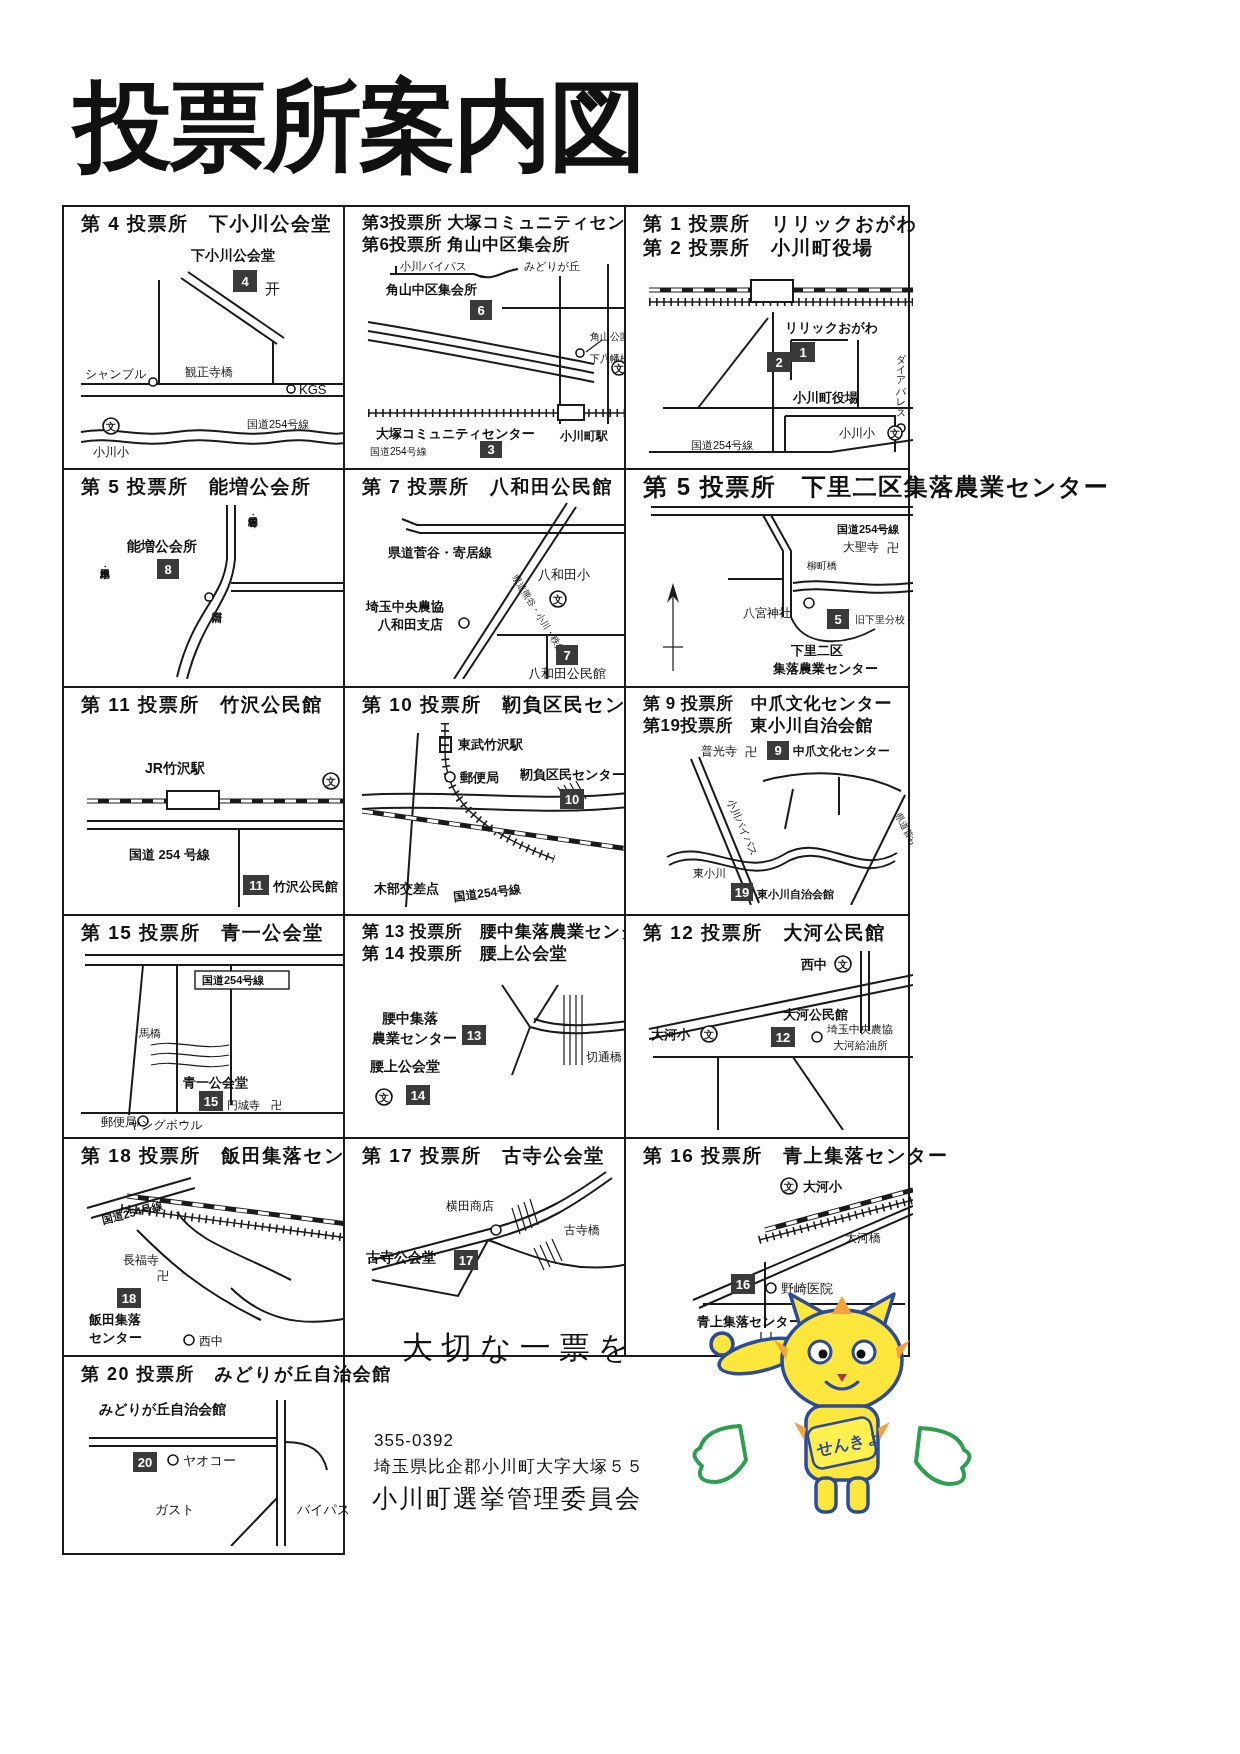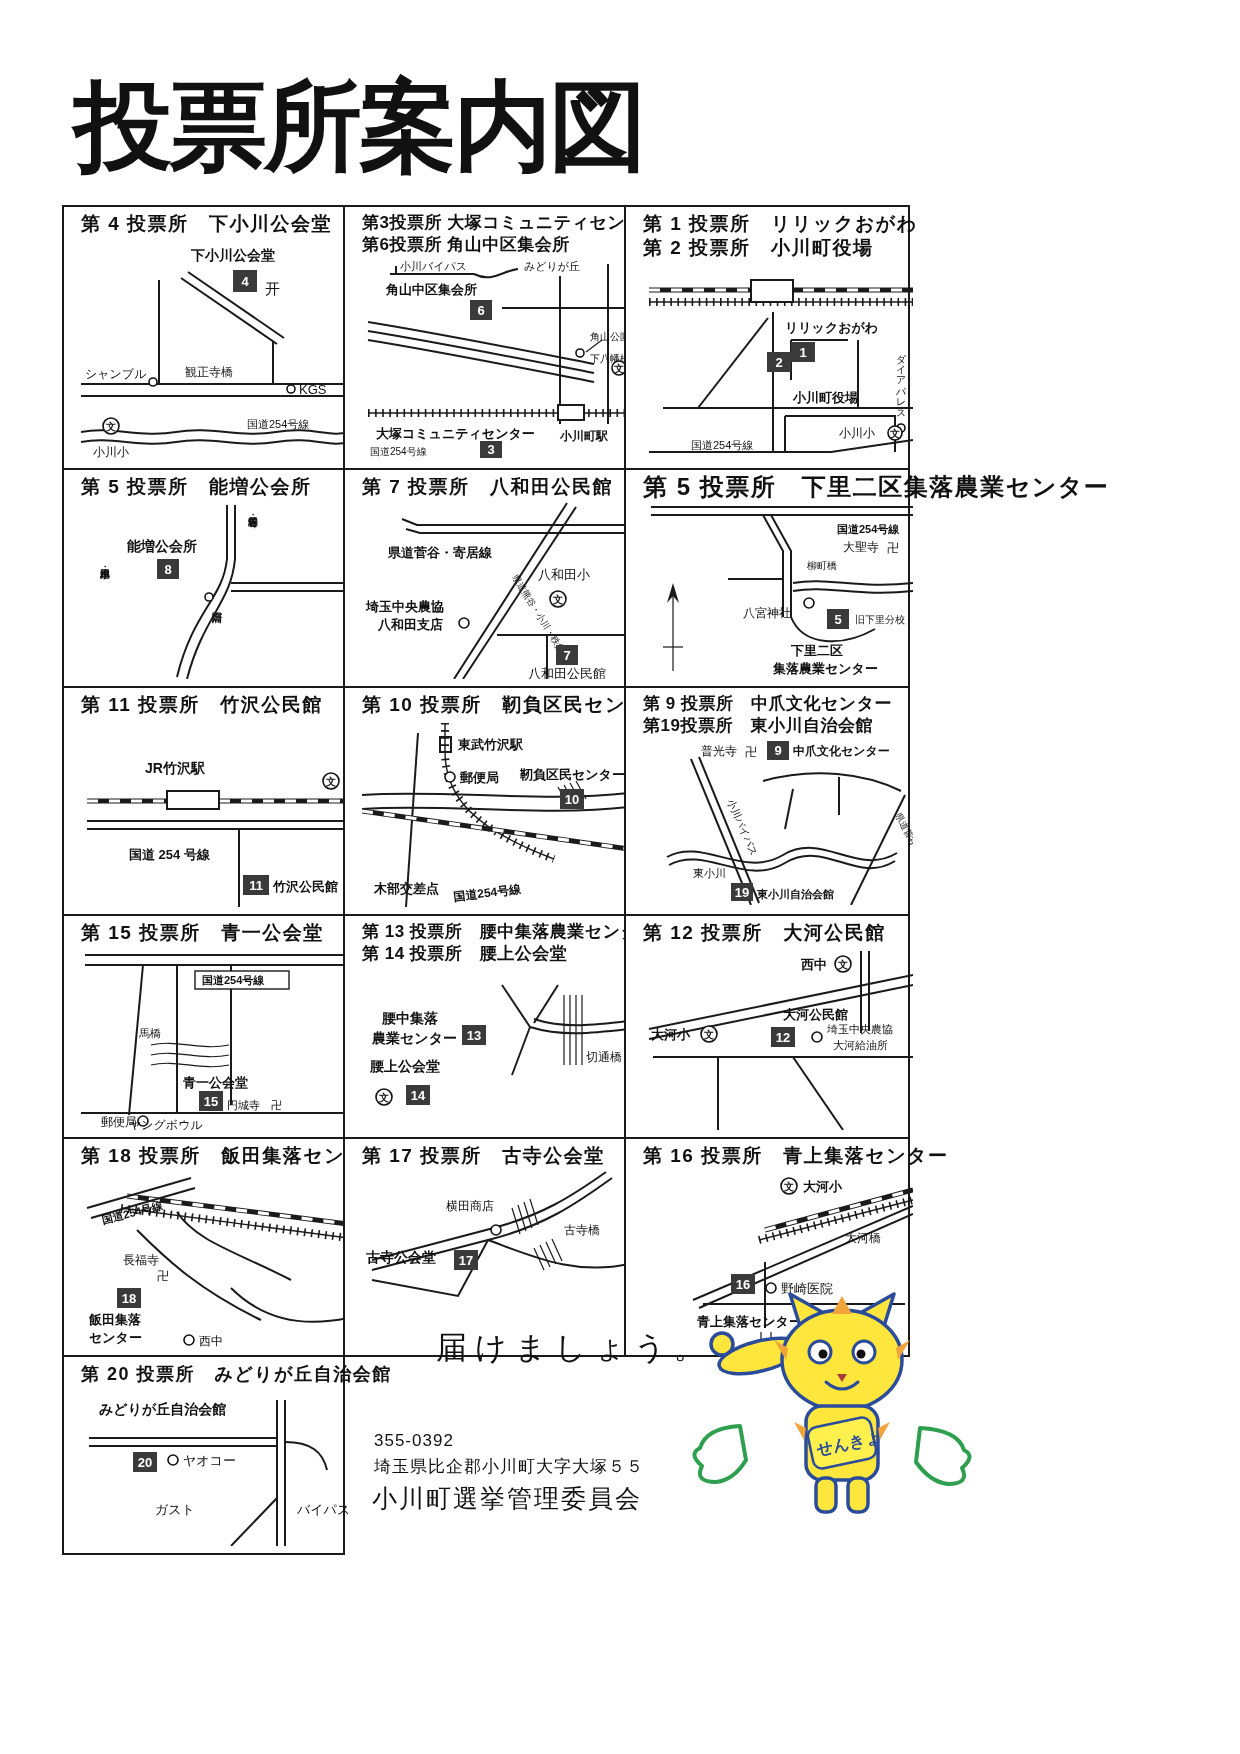--- a/index.html
+++ b/index.html
@@ -528,6 +528,7 @@
 </div>
 
 <div class="msg">
+  <div>大切な一票を</div>
   <div class="ind">届けましょう。</div>
 </div>
 

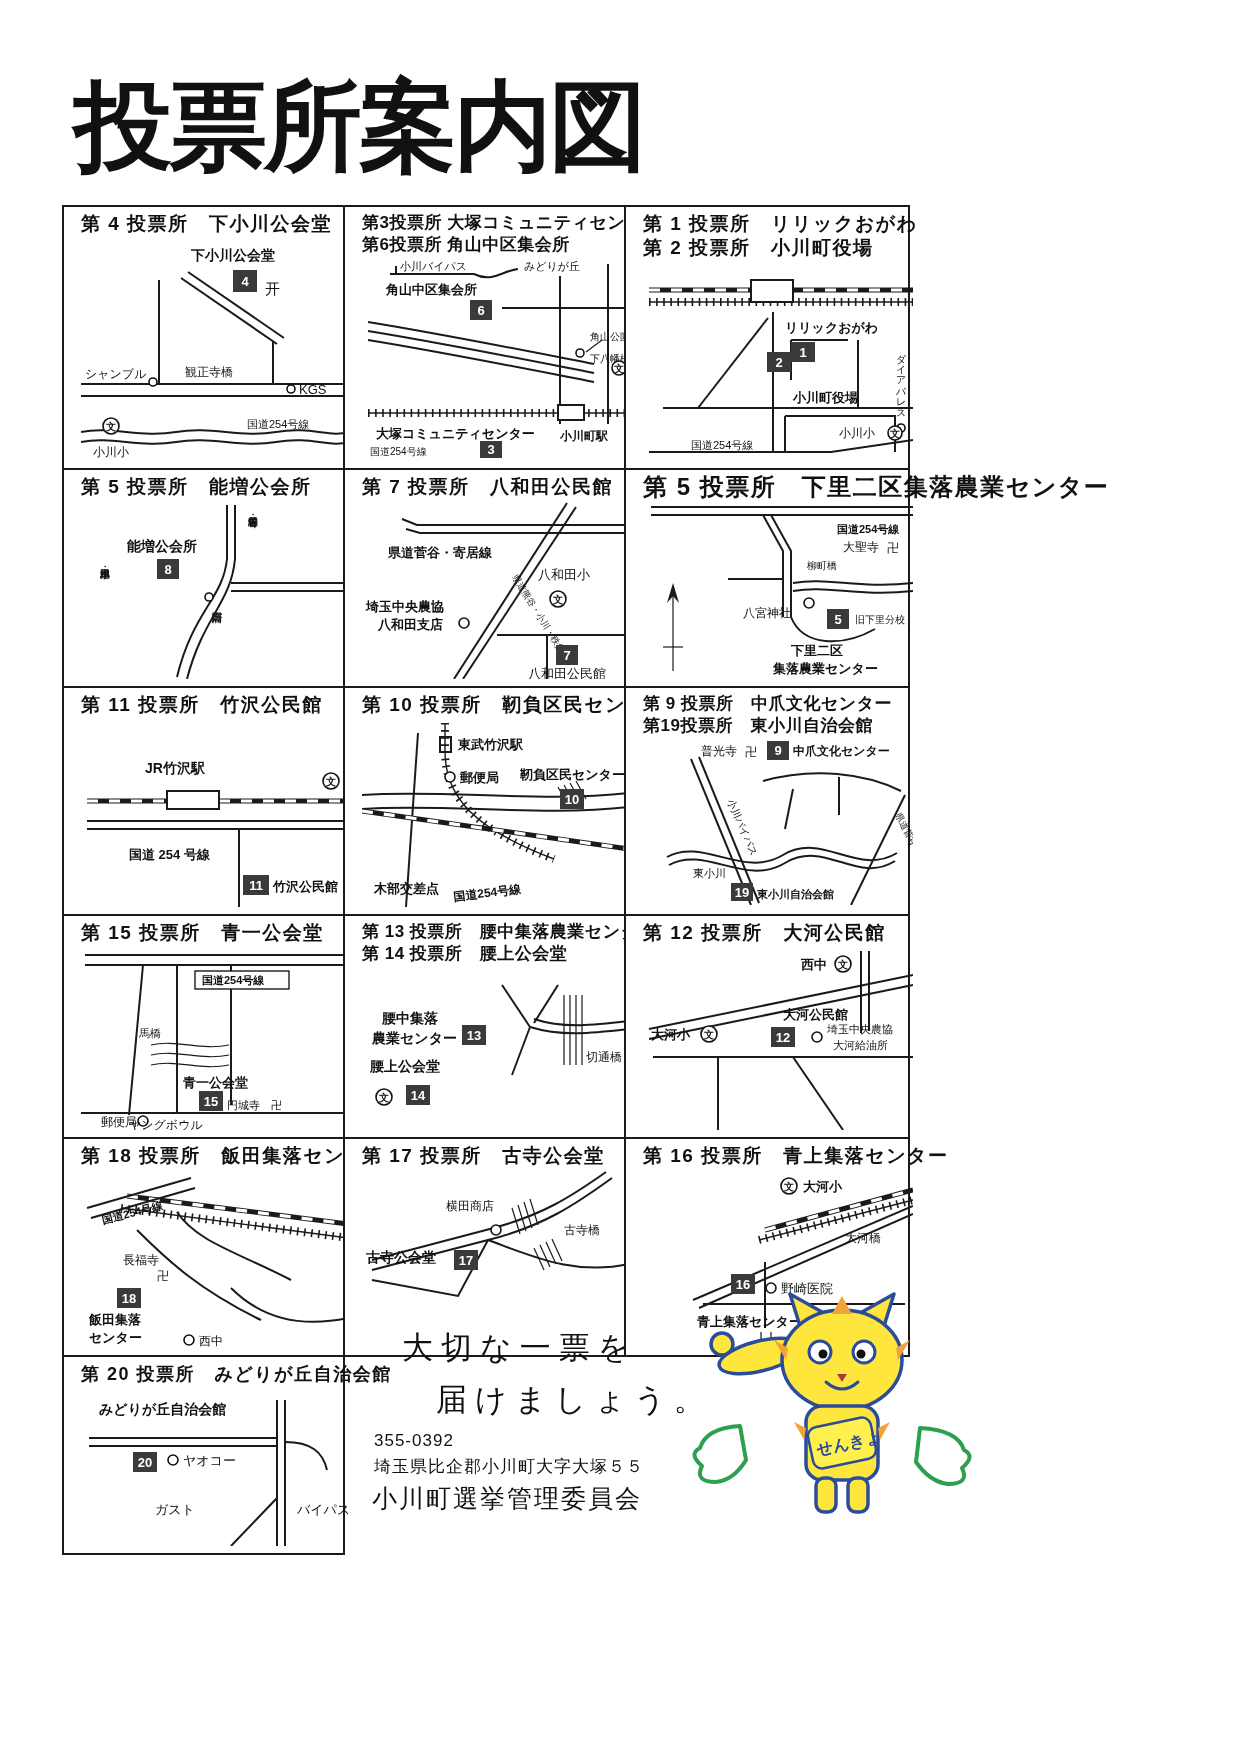--- a/index.html
+++ b/index.html
@@ -529,7 +529,6 @@
 
 <div class="msg">
   <div>大切な一票を</div>
-  <div class="ind">届けましょう。</div>
 </div>
 
 <div class="addr">

